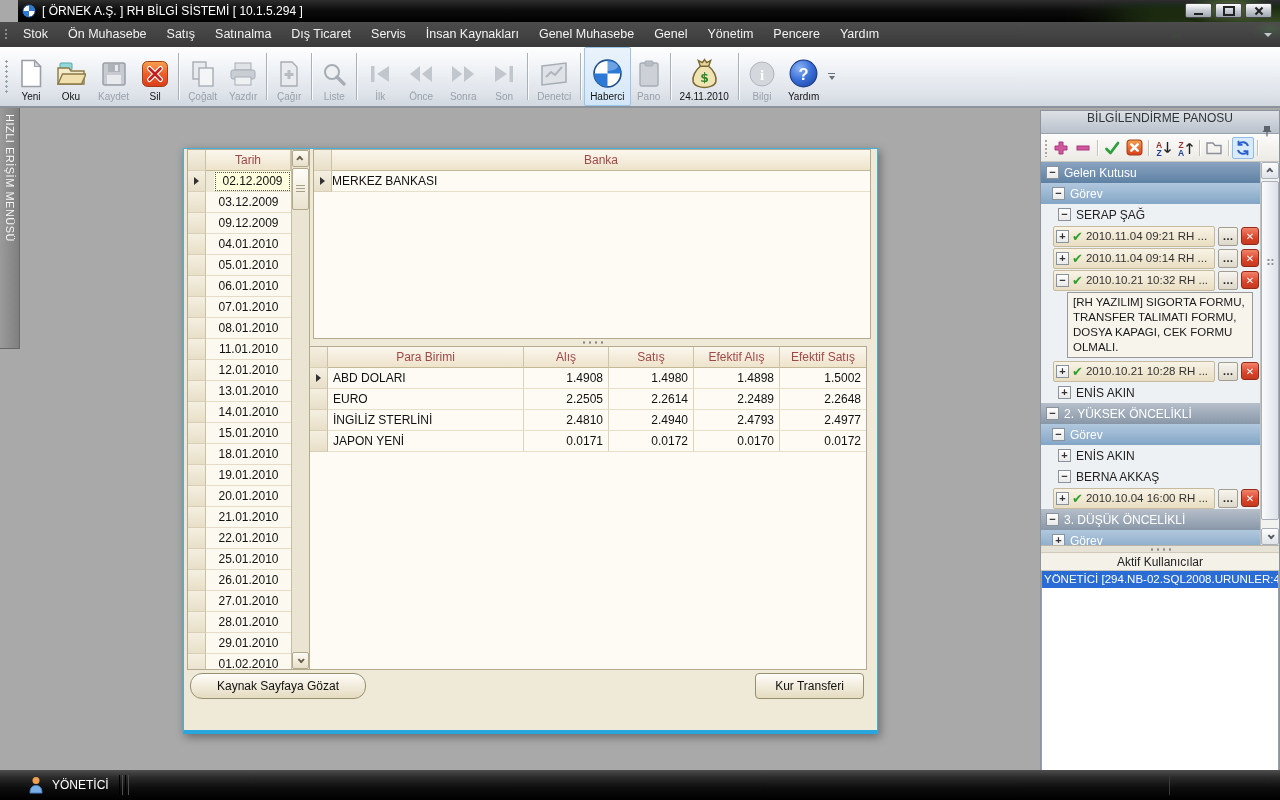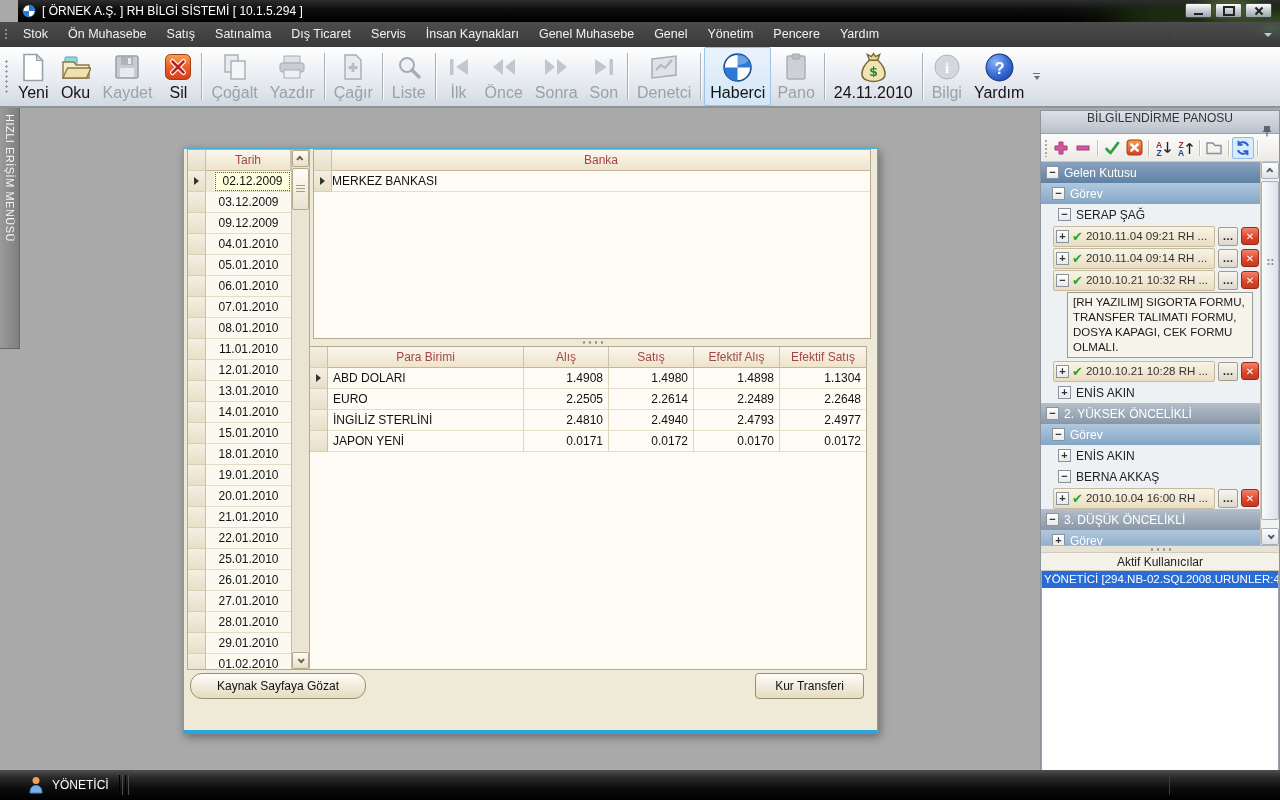--- a/index.html
+++ b/index.html
@@ -50,7 +50,7 @@
   .tb-btn{display:flex;flex-direction:column;align-items:center;justify-content:flex-end;
     padding:3px 5px 3px;min-width:30px;border:1px solid transparent;border-radius:2px;box-sizing:border-box;}
   .tb-icon{height:33px;display:flex;align-items:center;justify-content:center;margin-bottom:1px;}
-  .tb-label{font-size:16px;color:#141414;white-space:nowrap;}
+  .tb-label{font-size:10px;color:#141414;white-space:nowrap;}
   .tb-btn.disabled .tb-label{color:#9aa1ab;}
   .tb-btn.hl{background:linear-gradient(#eaf3fc,#d3e6f8);border-color:#9cc3e8;}
   .tb-sep{width:1px;background:#aab0b8;margin:6px 3px;box-shadow:1px 0 0 rgba(255,255,255,.8);}

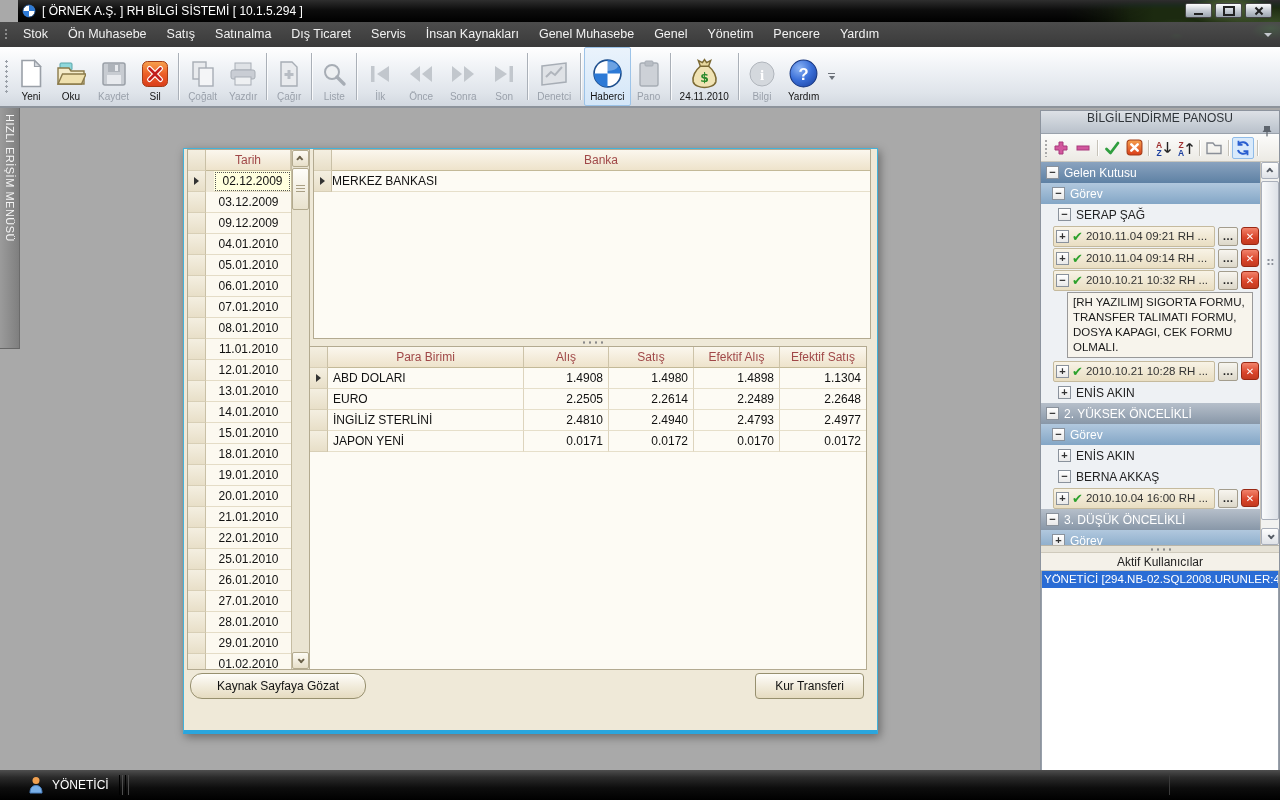--- a/index.html
+++ b/index.html
@@ -611,7 +611,7 @@
                 <span class="cell c1 num">1.4908</span>
                 <span class="cell c2 num">1.4980</span>
                 <span class="cell c3 num">1.4898</span>
-                <span class="cell c4 num">1.1304</span>
+                <span class="cell c4 num">1.5002</span>
               </div>
               <div class="row21">
                 <span class="marker-cell"></span>

